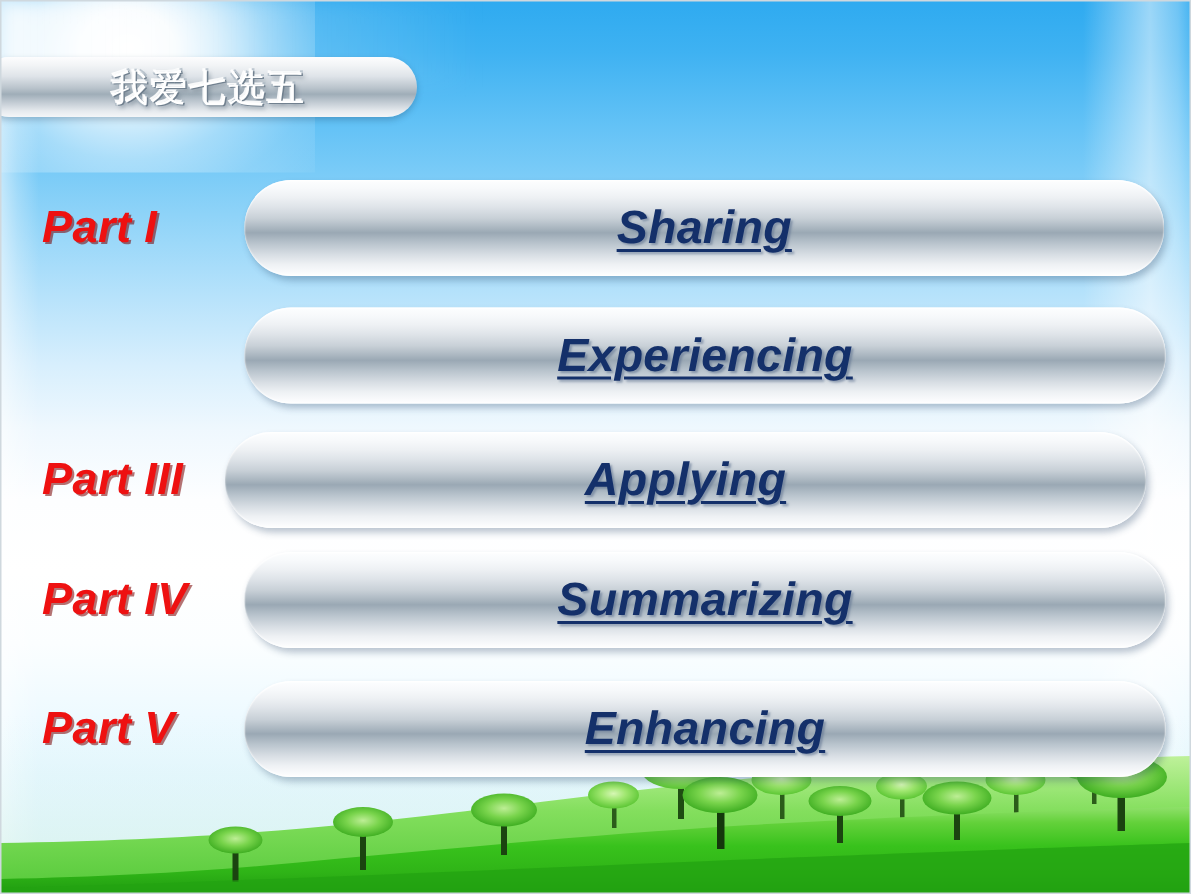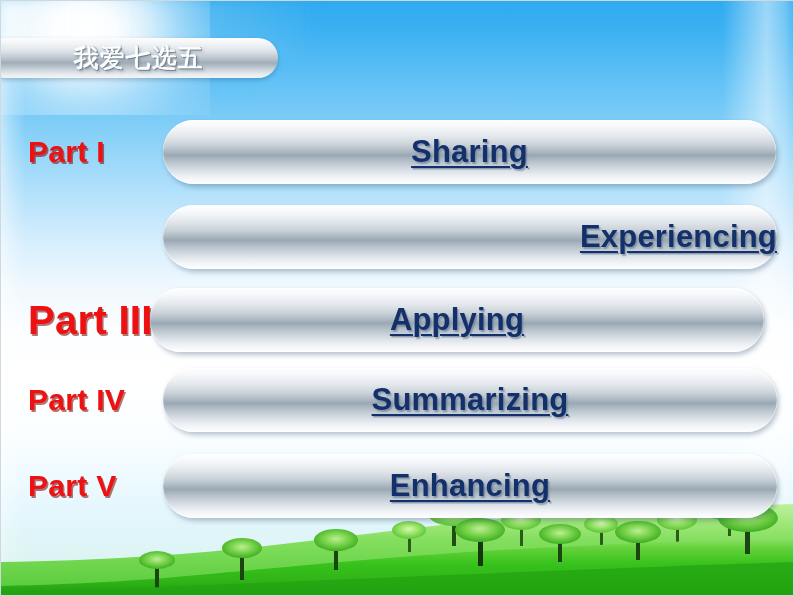--- a/index.html
+++ b/index.html
@@ -148,6 +148,7 @@
     height: 68px;
     display: flex;
     align-items: center;
+    font-style: italic;
   }
 
   .part-label {

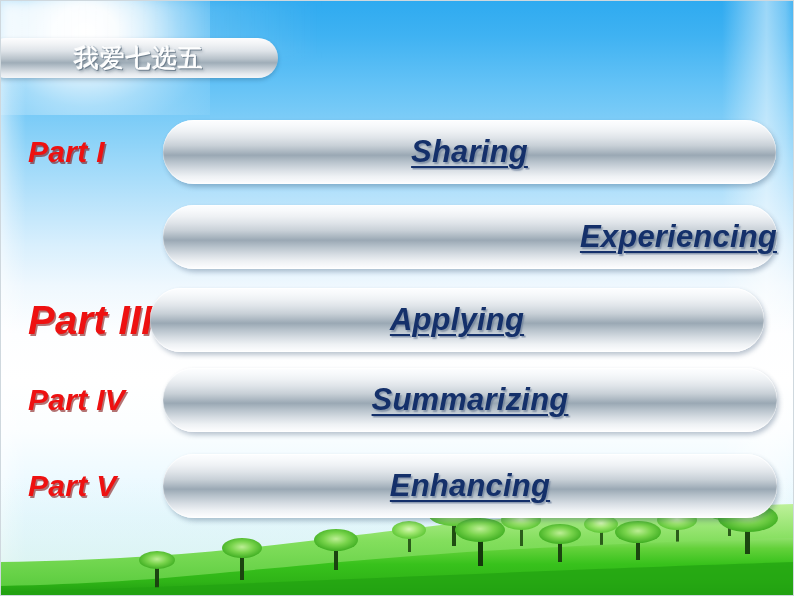--- a/index.html
+++ b/index.html
@@ -219,7 +219,7 @@
 
   
   .row-0 .pill { left: 163px; width: 613px; }
-  .row-1 .pill { left: 163px; width: 614px; justify-content: flex-end; }
+  .row-1 .pill { left: 163px; width: 614px; }
   .row-2 .pill { left: 150px; width: 614px; }
   .row-3 .pill { left: 163px; width: 614px; }
   .row-4 .pill { left: 163px; width: 614px; }

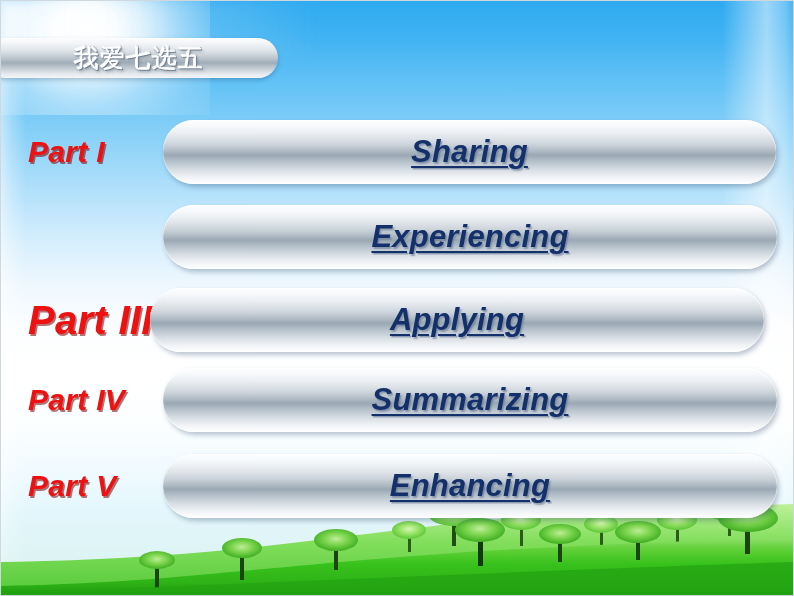--- a/index.html
+++ b/index.html
@@ -213,7 +213,7 @@
   
   .row-0 .part-label { font-size: 30px; }
   .row-1 .part-label { font-size: 30px; }
-  .row-2 .part-label { font-size: 40px; }
+  .row-2 .part-label { font-size: 30px; }
   .row-3 .part-label { font-size: 30px; }
   .row-4 .part-label { font-size: 30px; }
 

